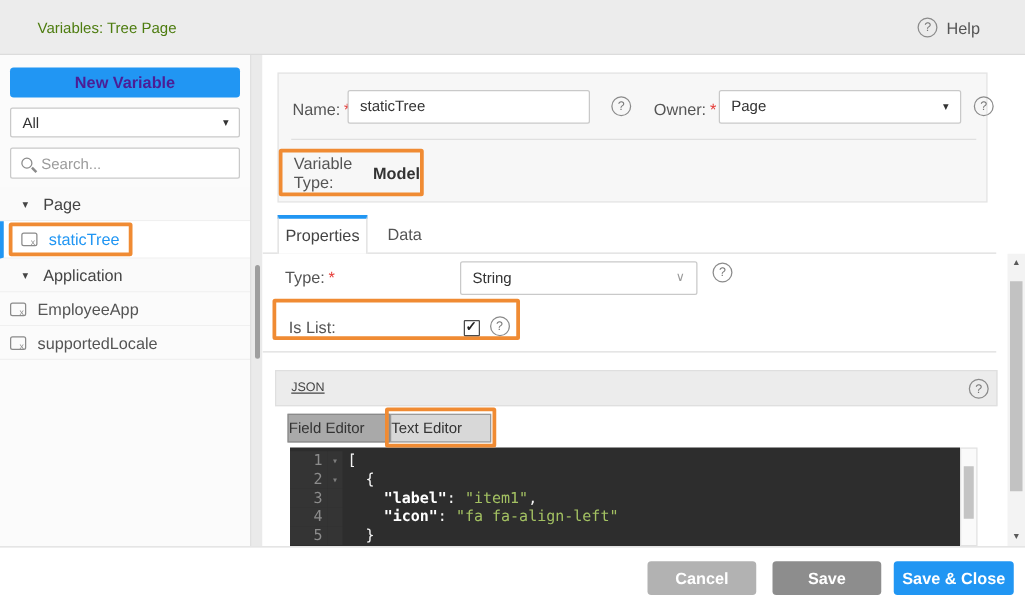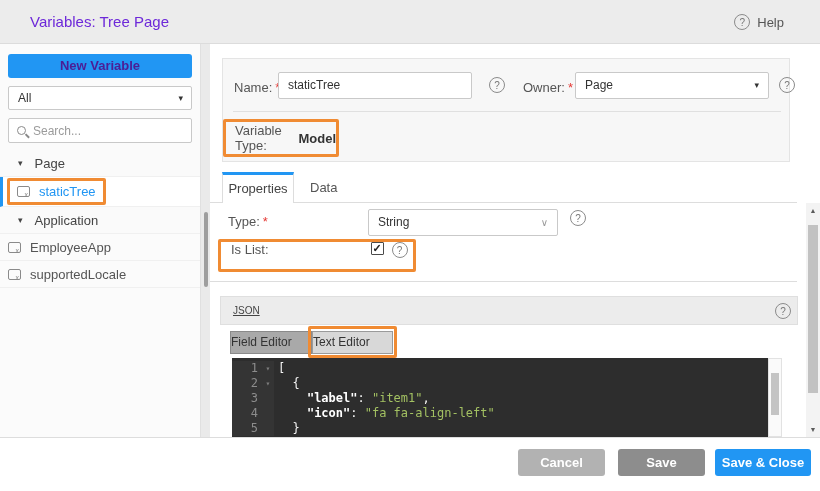--- a/index.html
+++ b/index.html
@@ -8,7 +8,7 @@
 
   
   .header { position:absolute; left:0; top:0; width:820px; height:44px; background:#ececec; border-bottom:1px solid #dcdcdc; }
-  .header-title { position:absolute; left:30px; top:0; line-height:44px; font-size:15px; color:#6d28d9; }
+  .header-title { position:absolute; left:30px; top:0; line-height:44px; font-size:12px; color:#4d7c0f; }
   .help-link { position:absolute; right:36px; top:0; height:44px; display:flex; align-items:center; gap:7px; font-size:13px; color:#555; cursor:pointer; }
   .qicon { display:inline-flex; align-items:center; justify-content:center; width:16px; height:16px; border:1px solid #8b8b8b; border-radius:50%; font-size:10px; color:#777; background:transparent; flex:0 0 auto; }
 

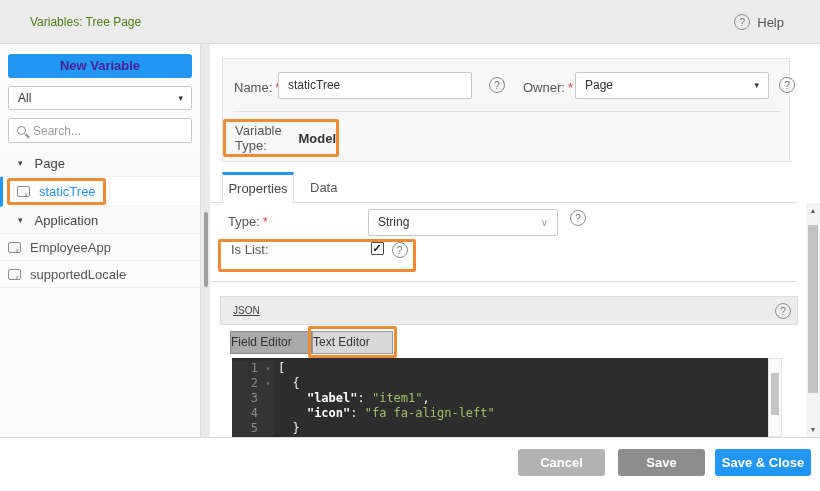--- a/index.html
+++ b/index.html
@@ -64,7 +64,7 @@
   .type-select { position:absolute; left:158px; top:165px; width:190px; height:27px; background:#fff; border:1px solid #c9c9c9; border-radius:2px; font-size:12px; color:#333; line-height:25px; padding-left:9px; cursor:pointer; }
   .type-chevron { position:absolute; right:9px; top:0; line-height:25px; font-size:10px; color:#9a9a9a; }
   .q-type { position:absolute; left:360px; top:166px; }
-  .islist-box { position:absolute; left:8px; top:195px; width:198px; height:33px; border:3px solid #f08b33; border-radius:2px; display:flex; align-items:flex-start; padding-left:10px; }
+  .islist-box { position:absolute; left:8px; top:195px; width:198px; height:33px; border:3px solid #f08b33; border-radius:2px; display:flex; align-items:flex-end; padding-left:10px; }
   .checkbox { width:13px; height:13px; border:1px solid #4a4a4a; border-radius:1px; background:#fff; display:inline-flex; align-items:center; justify-content:center; font-size:11px; font-weight:bold; color:#222; margin-left:102px; cursor:pointer; line-height:1; }
   .q-islist { margin-left:8px; }
   .props-underline { position:absolute; left:0; top:237px; width:587px; border-bottom:1px solid #ddd; }

